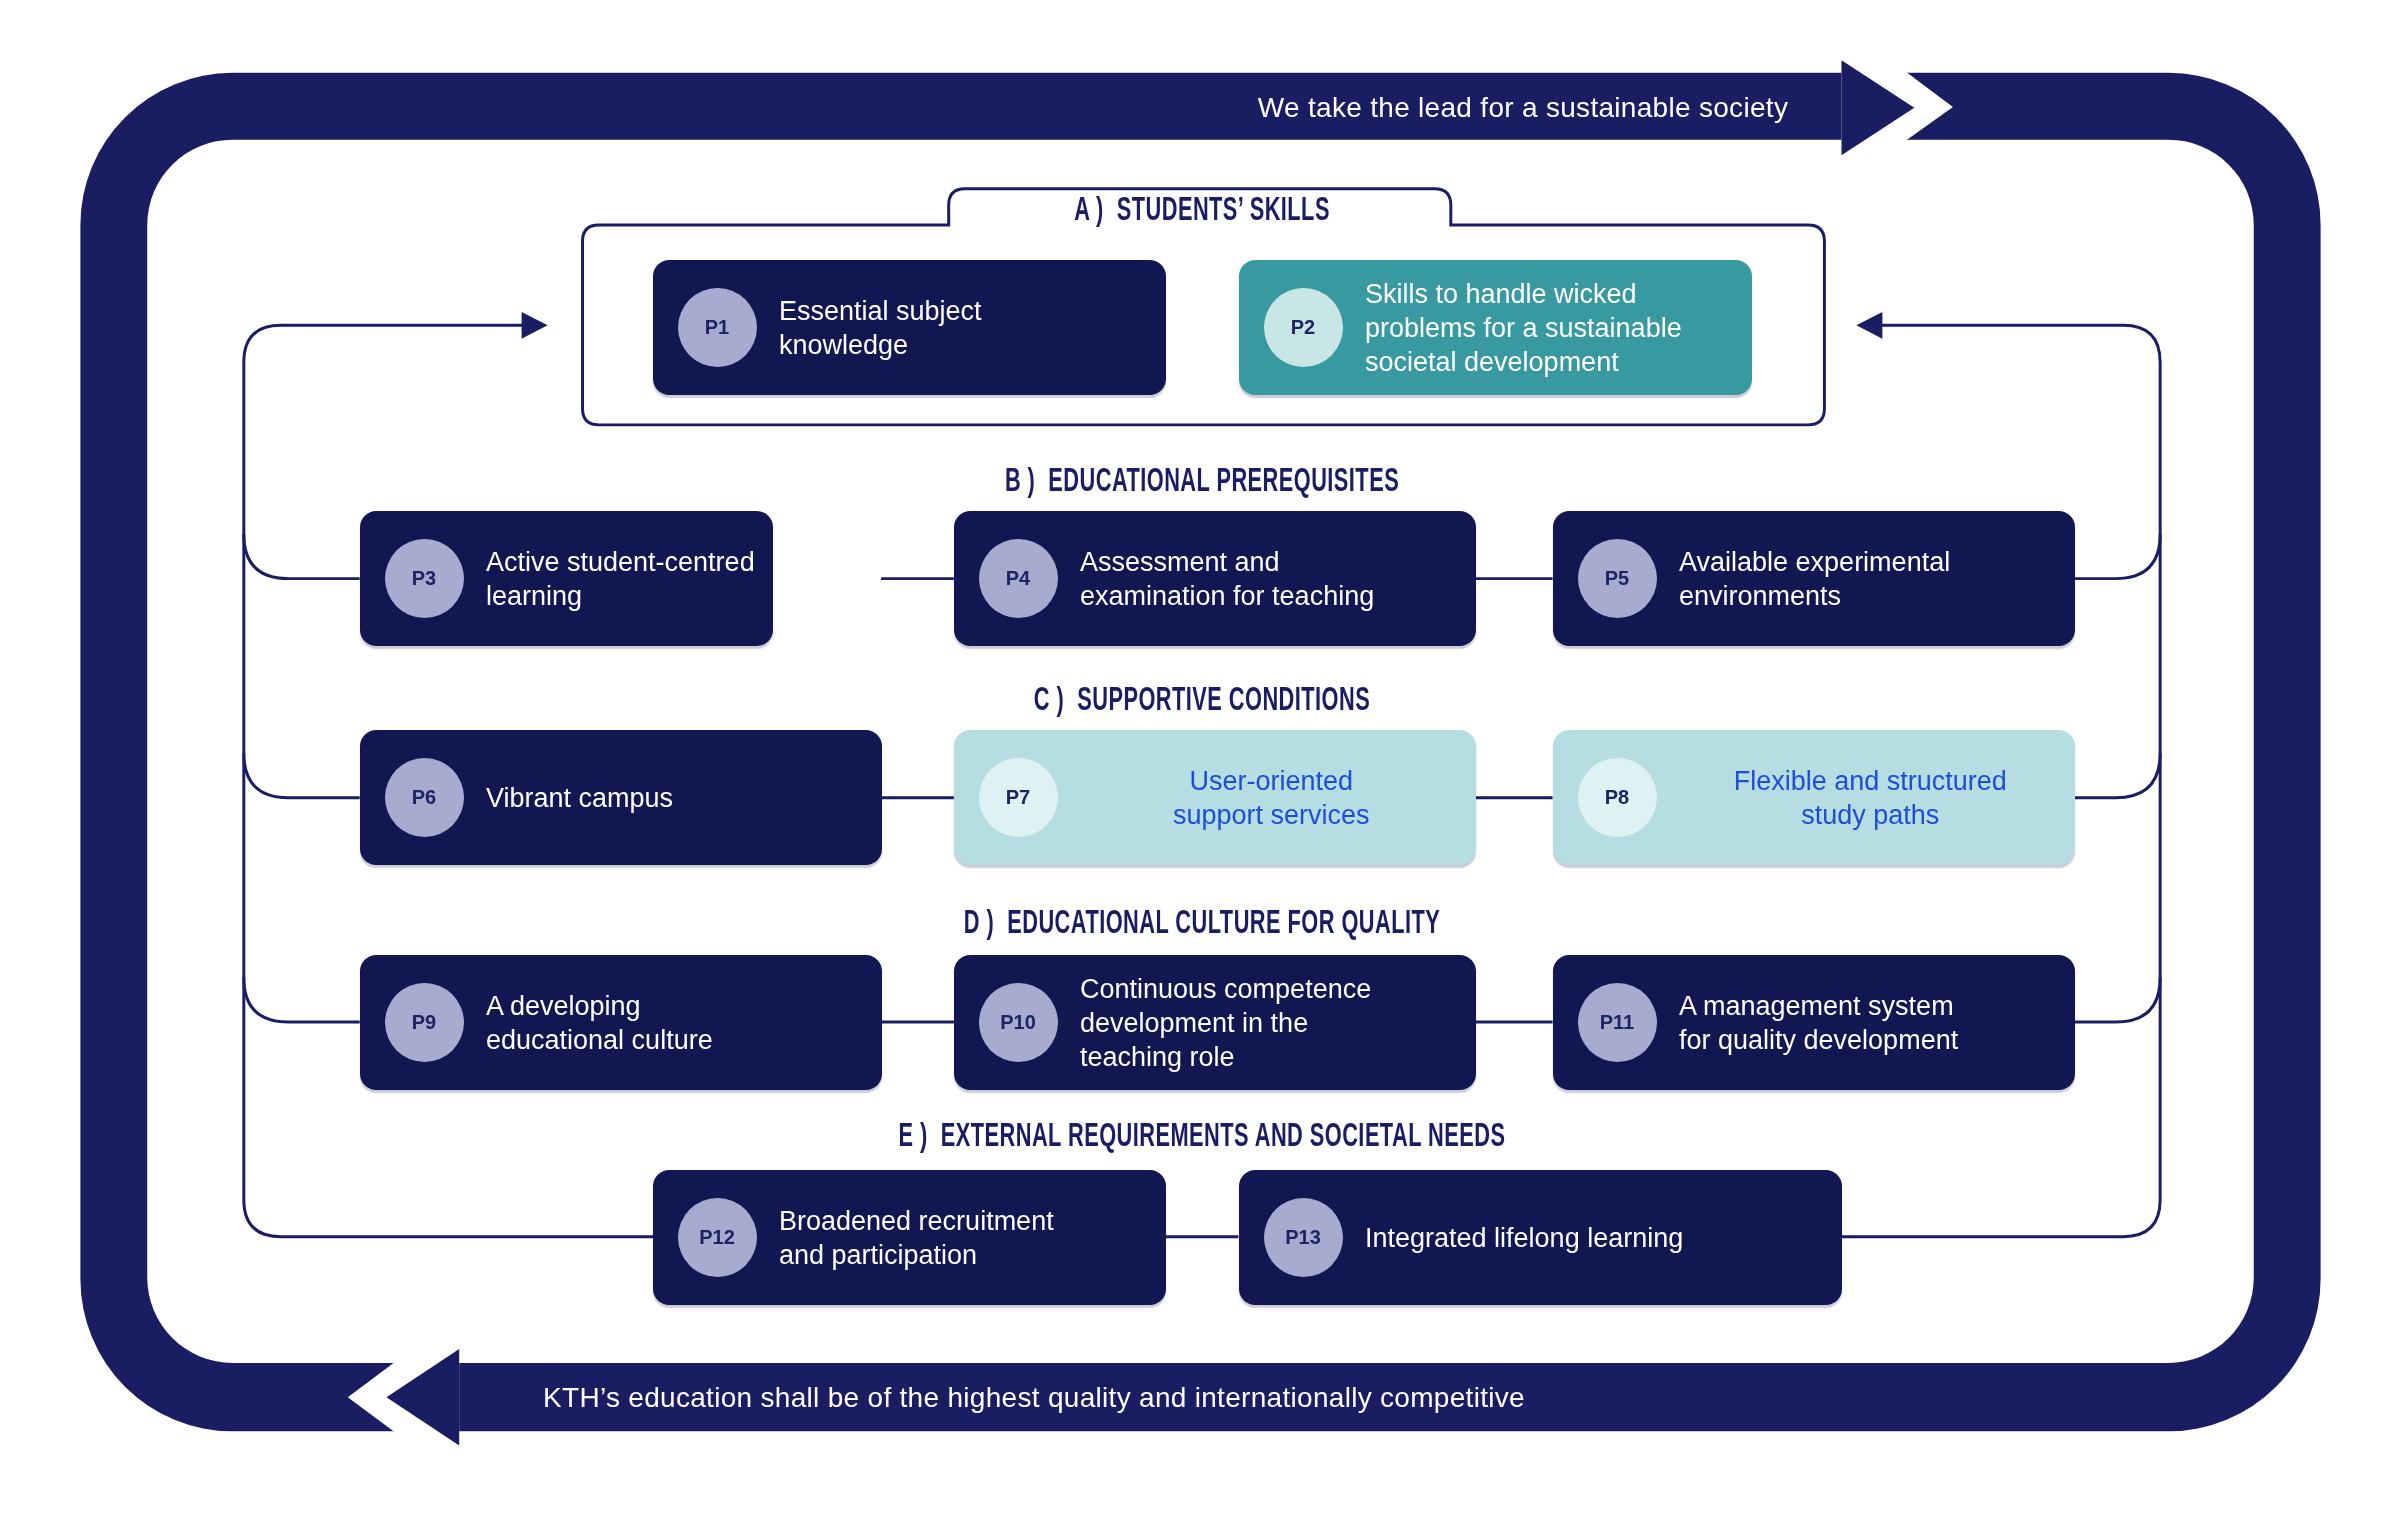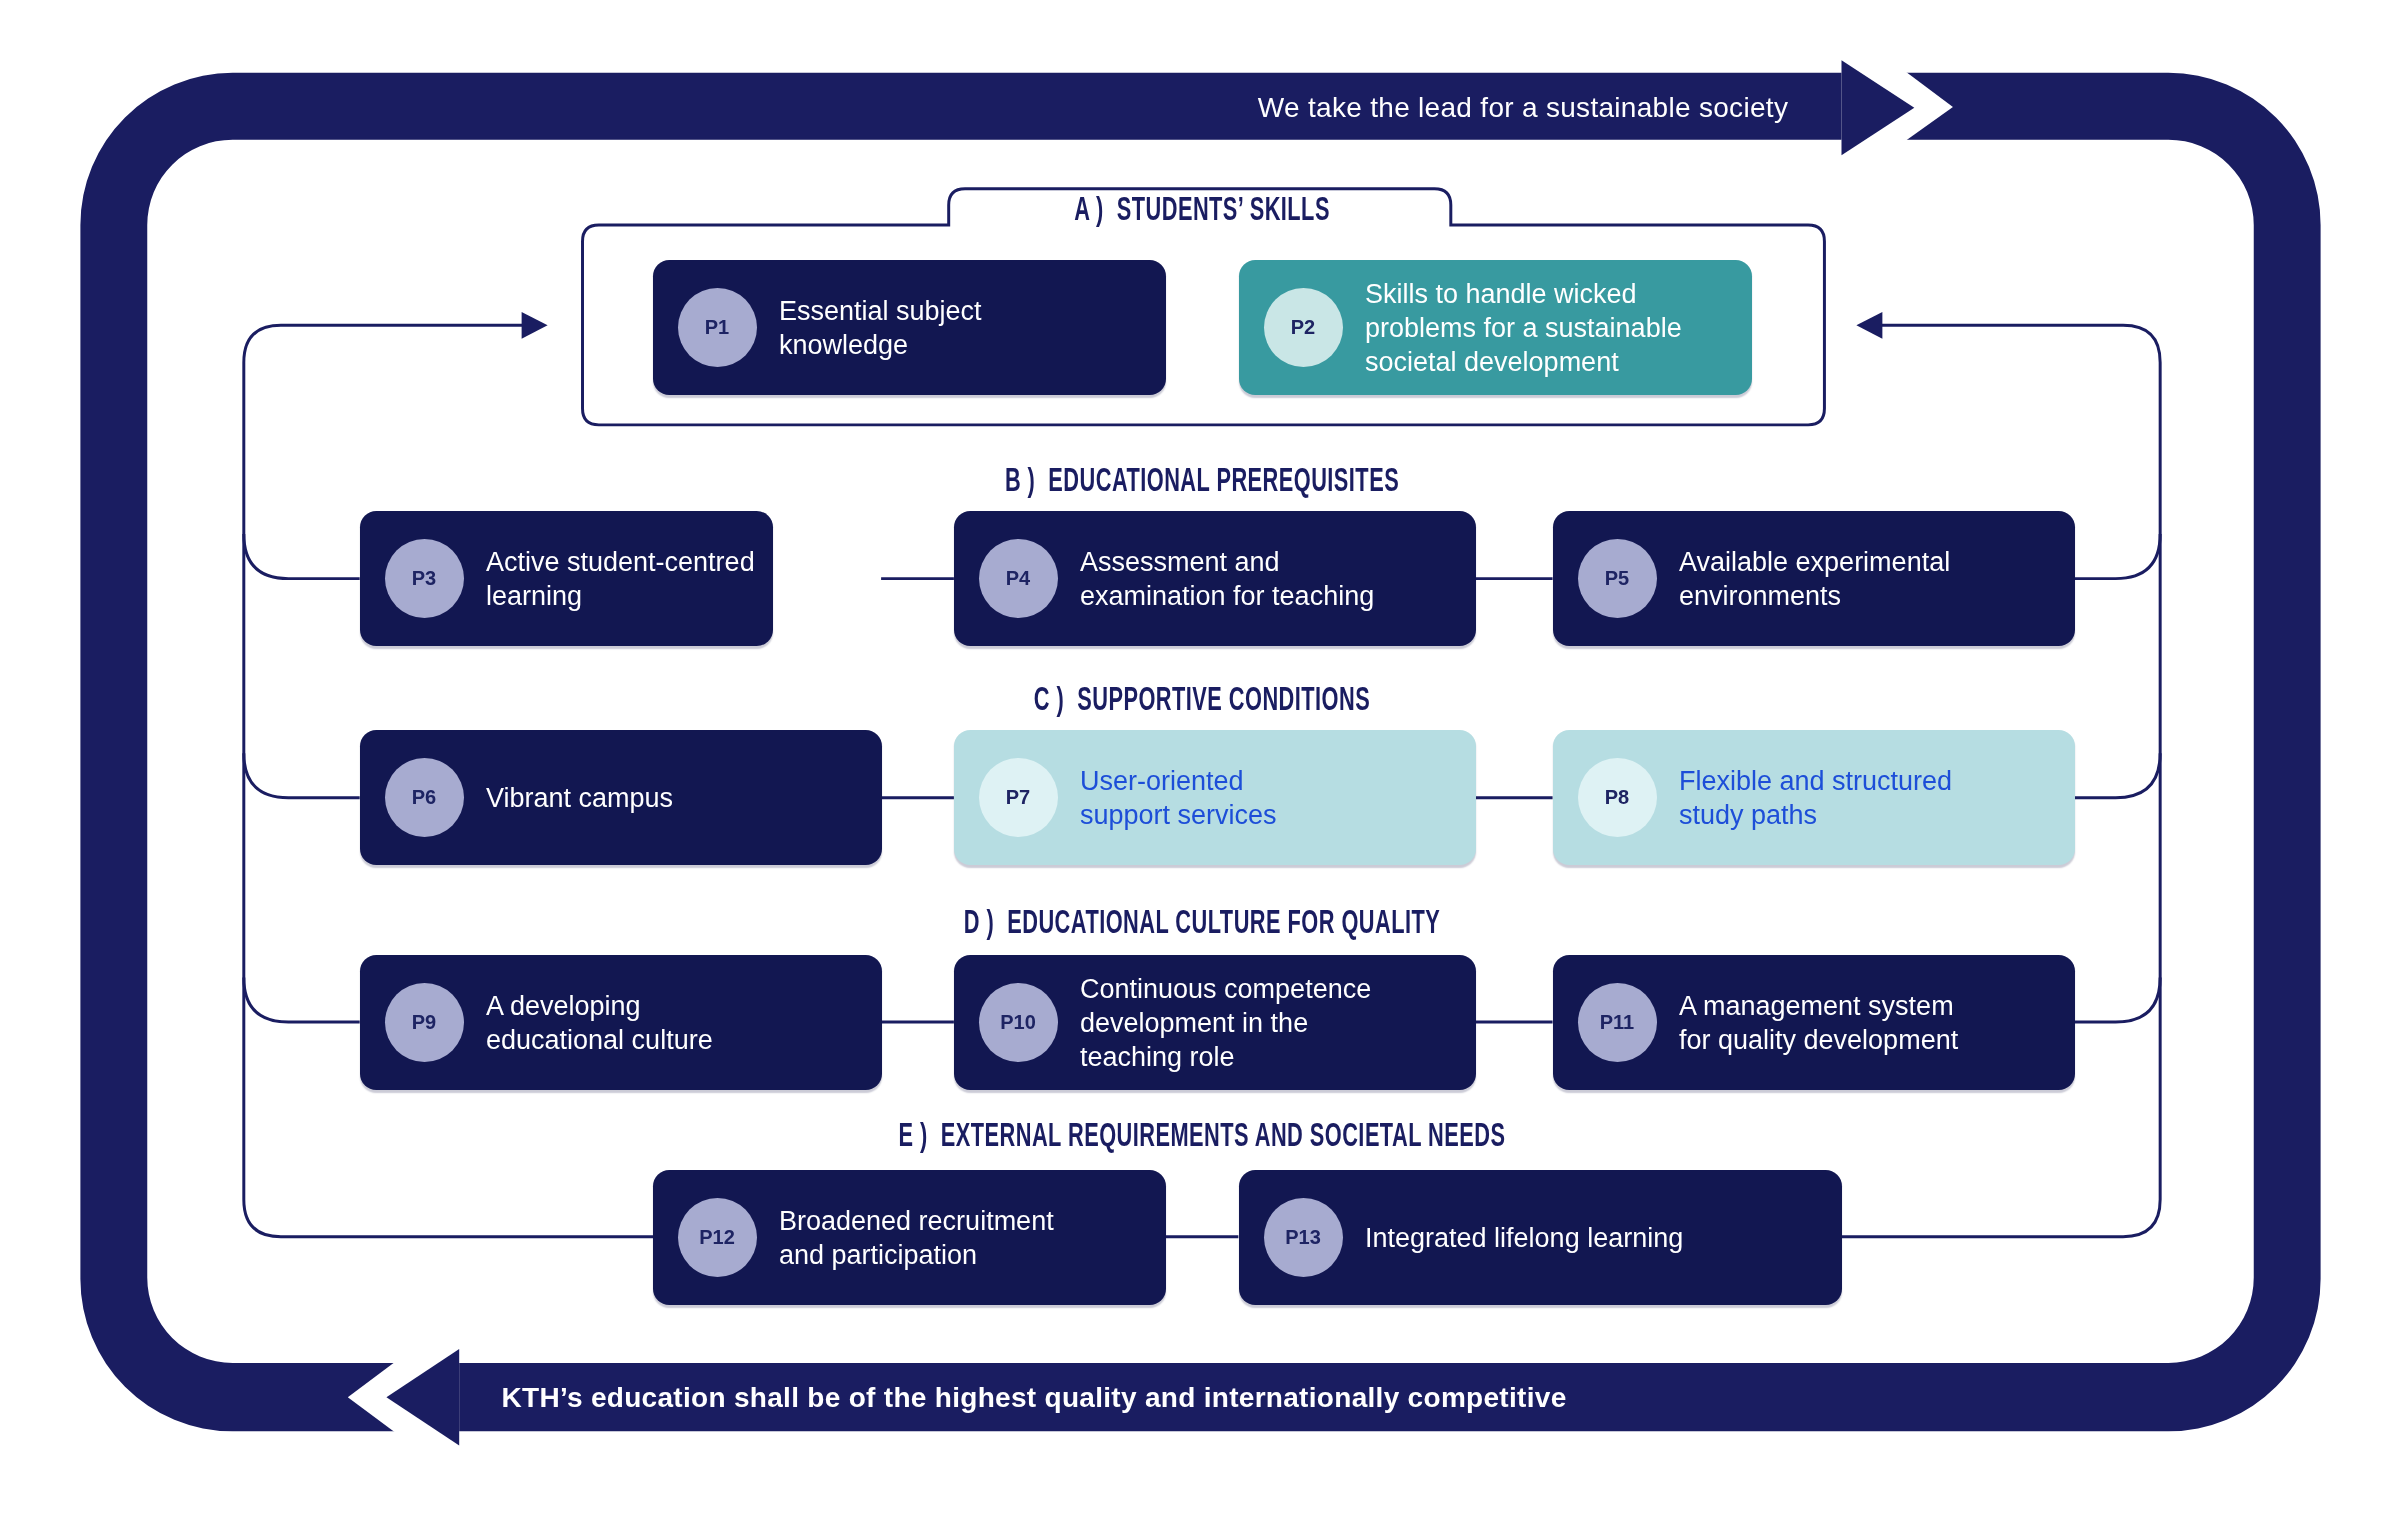--- a/index.html
+++ b/index.html
@@ -20,7 +20,7 @@
         box-shadow:0 2.2px 1.5px rgba(16,20,70,.22);}
   .card.navy{background:#121751;}
   .card.teal{background:#389aa0;}
-  .card.light{background:#b6dde2;}
+  .card.light{background:#b6dde2;text-align:center;}
   .card .badge{position:absolute;left:24.5px;top:28px;width:79px;height:79px;
                border-radius:50%;display:flex;align-items:center;justify-content:center;
                font-size:20px;font-weight:700;color:#1e2463;}

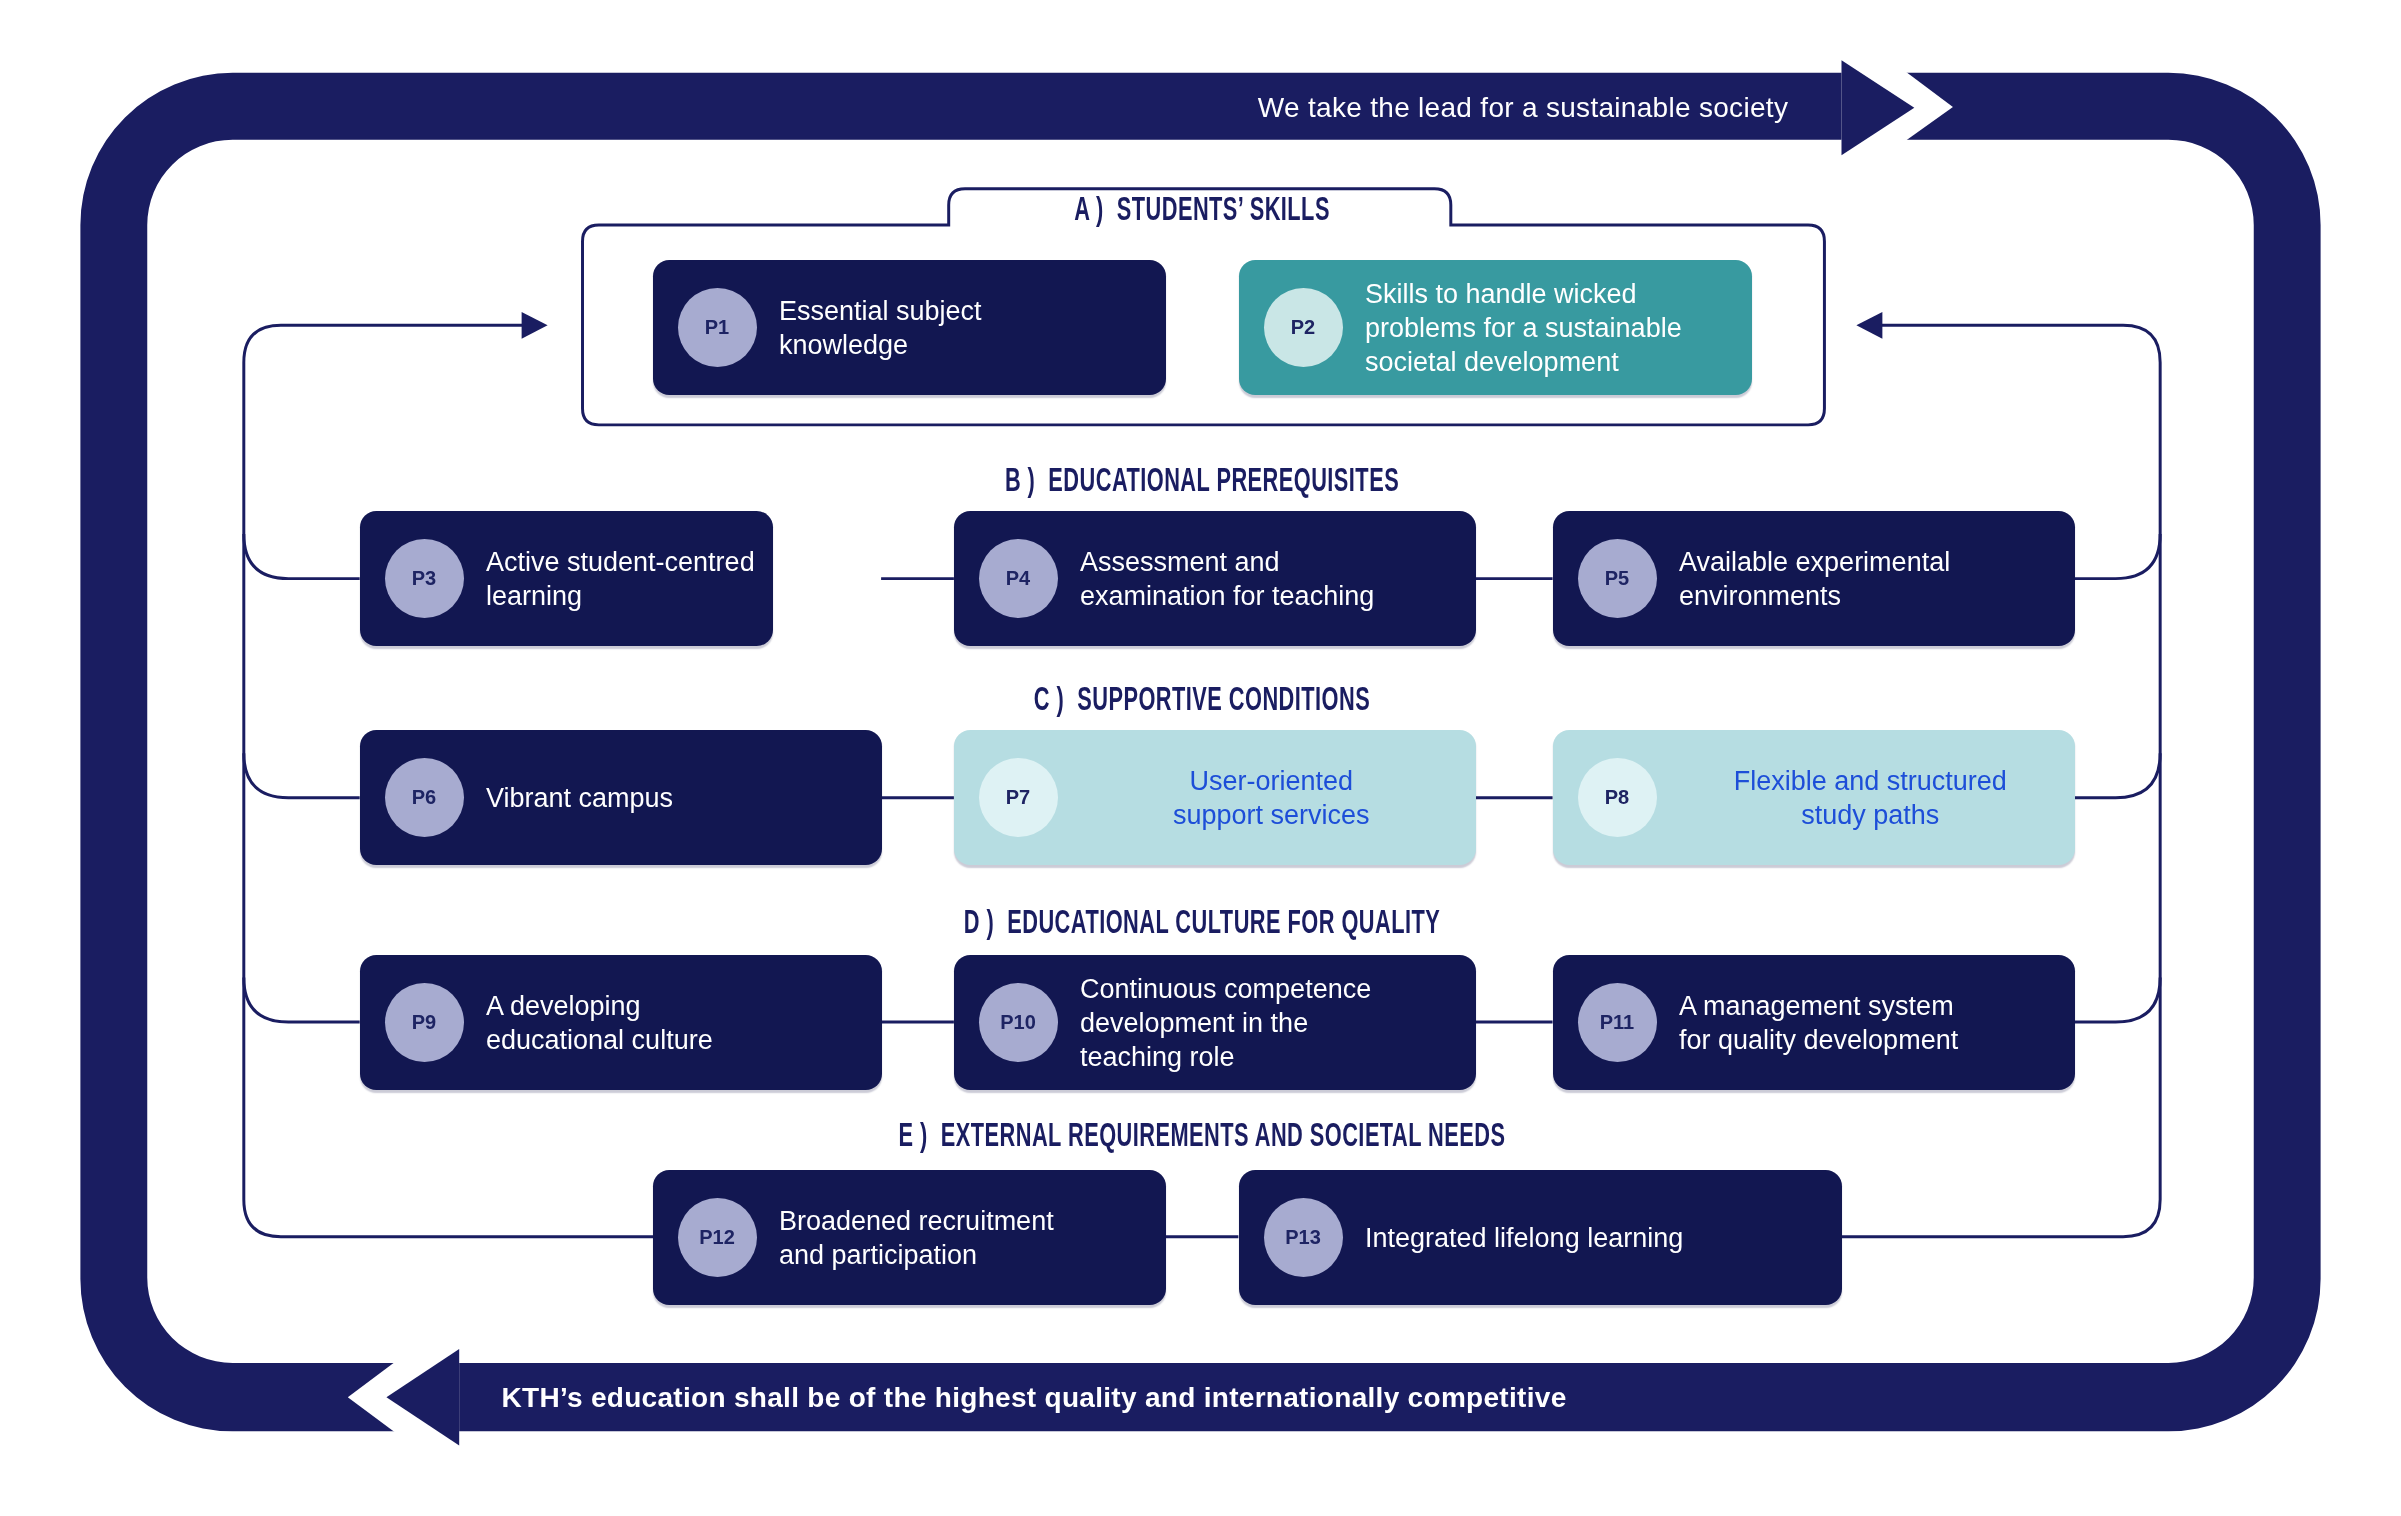--- a/index.html
+++ b/index.html
@@ -10,7 +10,7 @@
   .banner{position:absolute;transform:translate(-50%,-50%);color:#ffffff;
           font-size:28px;font-weight:400;letter-spacing:0.3px;white-space:pre;}
   .banner-top{left:1523px;top:108px;}
-  .banner-bottom{left:1034px;top:1398px;font-weight:bold;}
+  .banner-bottom{left:1034px;top:1398px;}
 
   .sec-label{position:absolute;transform:translate(-50%,-50%) scaleX(.66);
              transform-origin:center;color:#1a1d61;font-weight:700;font-size:33px;

